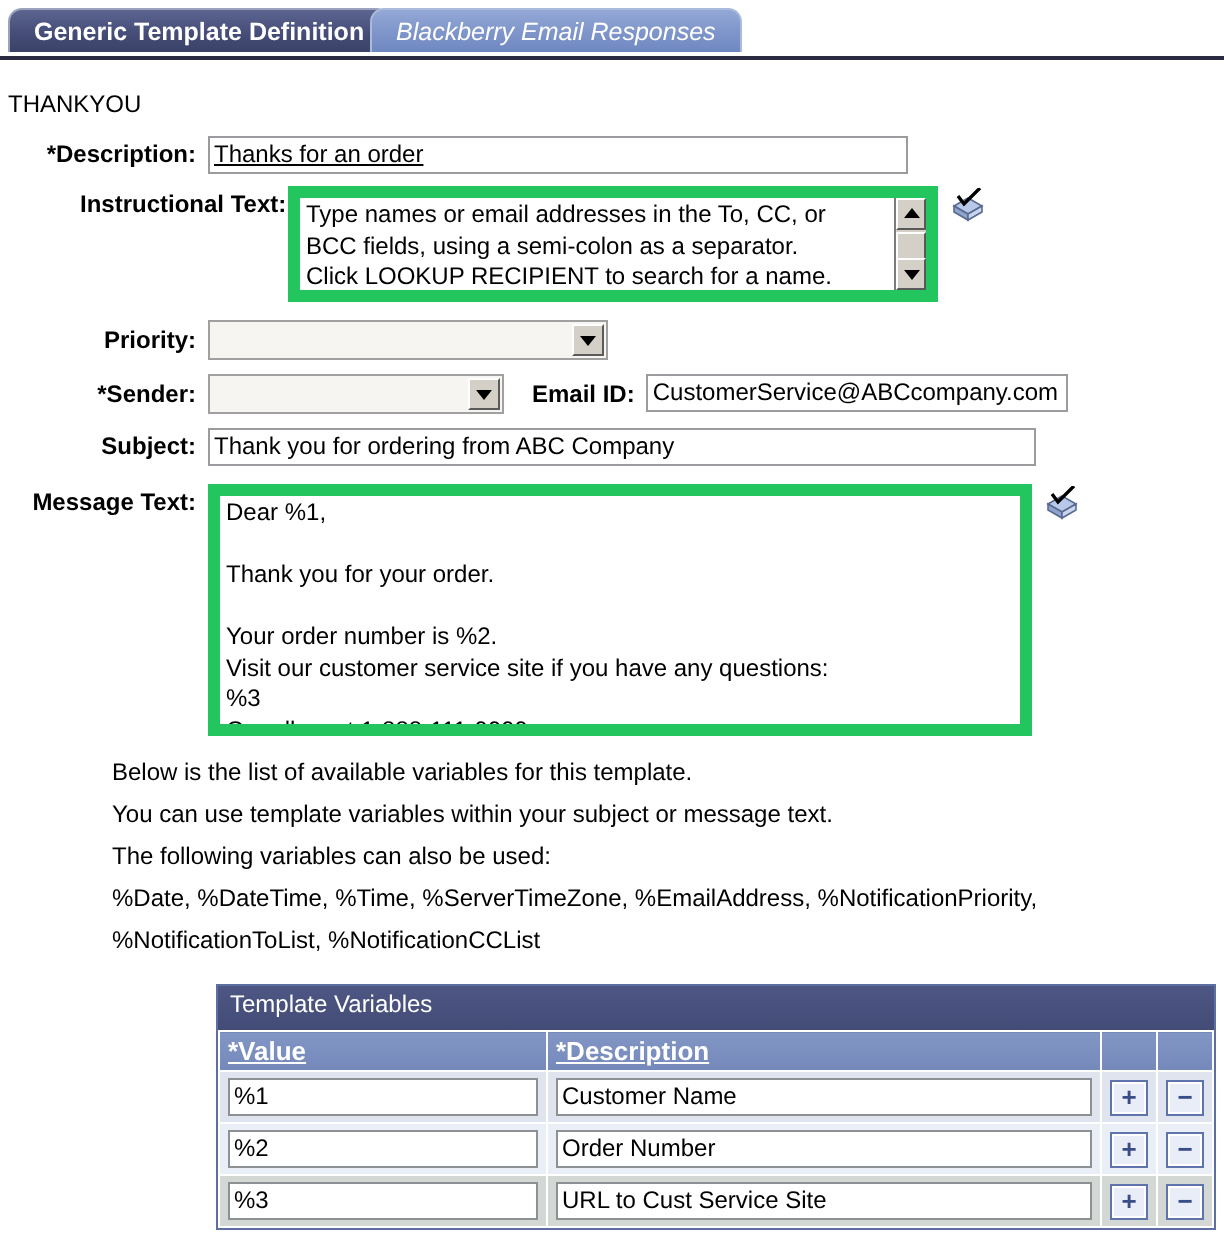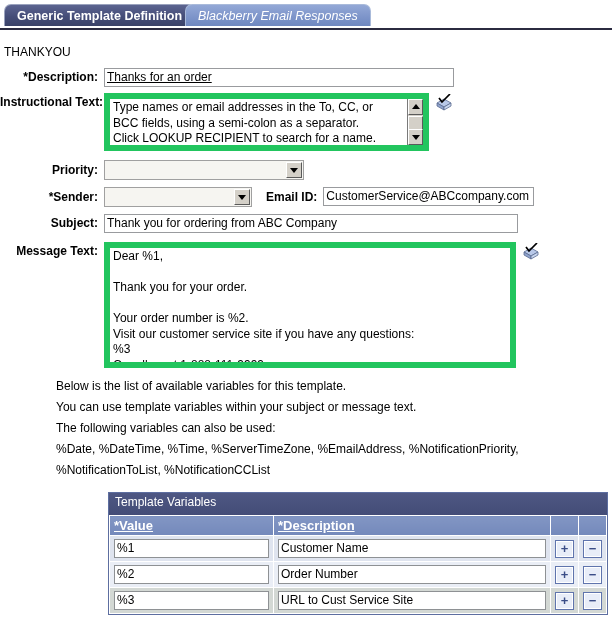--- a/index.html
+++ b/index.html
@@ -357,7 +357,7 @@
     <input class="txt desc-input" type="text" value="Thanks for an order" style="">
   </div>
 
-  <div class="row" style="margin-bottom:9px;">
+  <div class="row" style="margin-bottom:9px;padding-left:40px;">
     <div class="lbl" style="line-height:19px;">Instructional Text:</div>
     <div class="tabox instr-box">
       <div class="content">Type names or email addresses in the To, CC, or

